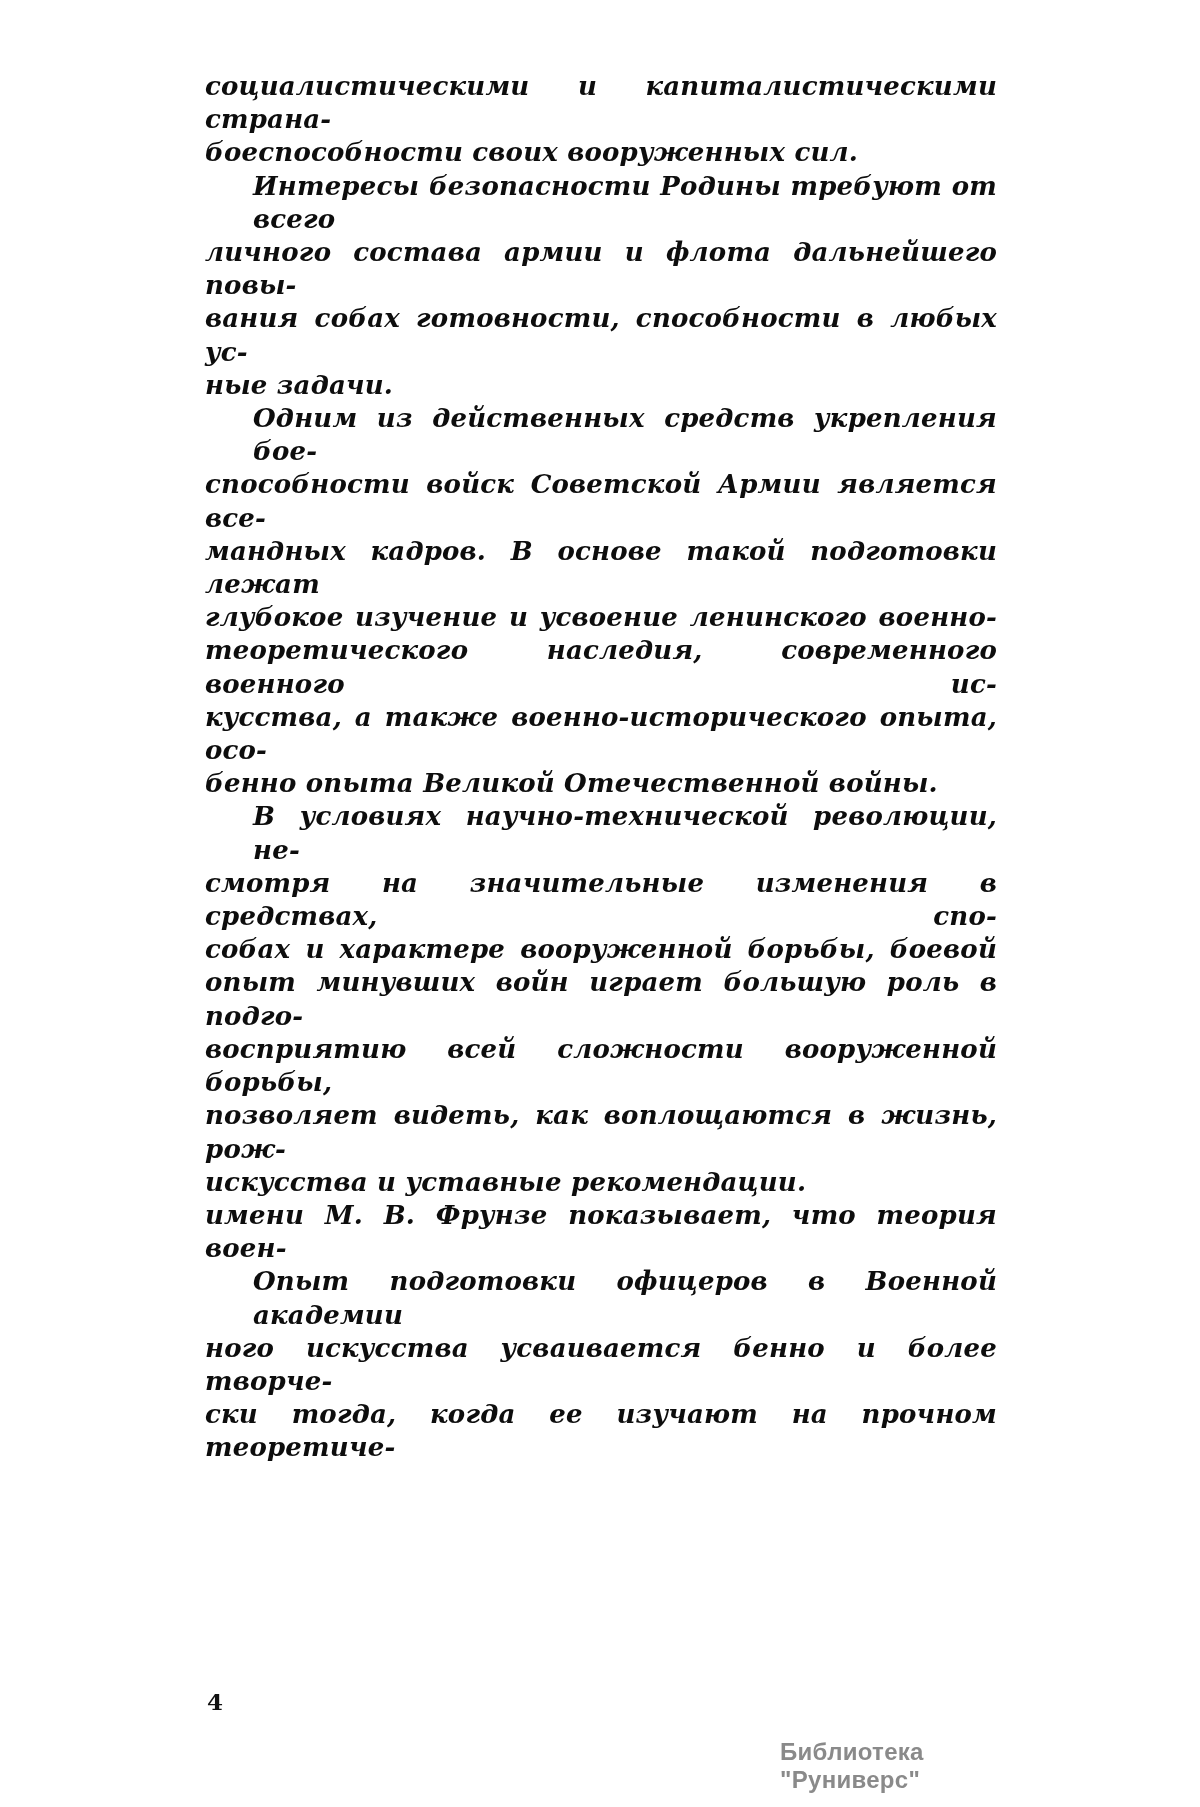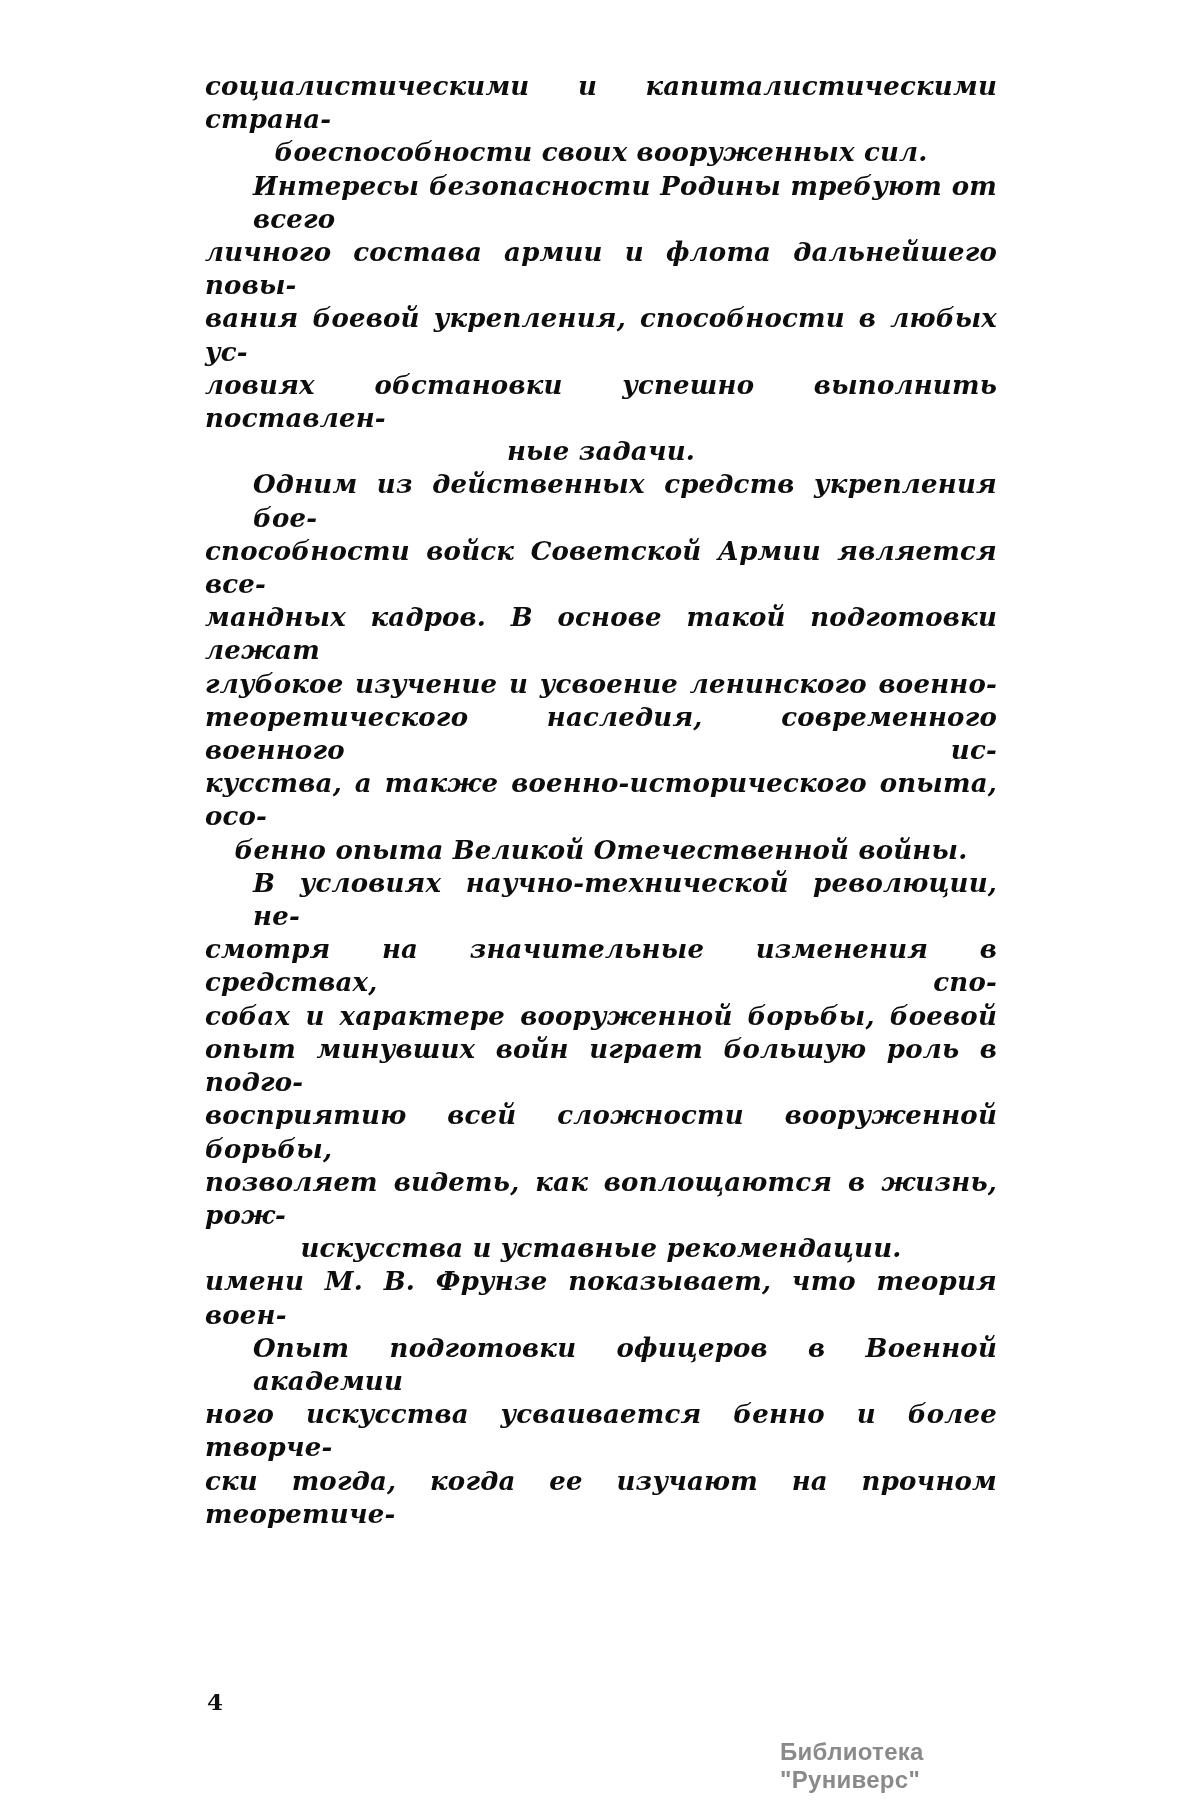--- a/index.html
+++ b/index.html
@@ -29,7 +29,7 @@
   }
   .line {
     white-space: normal;
-    text-align: center;
+    text-align: left;
   }
   .line.just {
     text-align: justify;

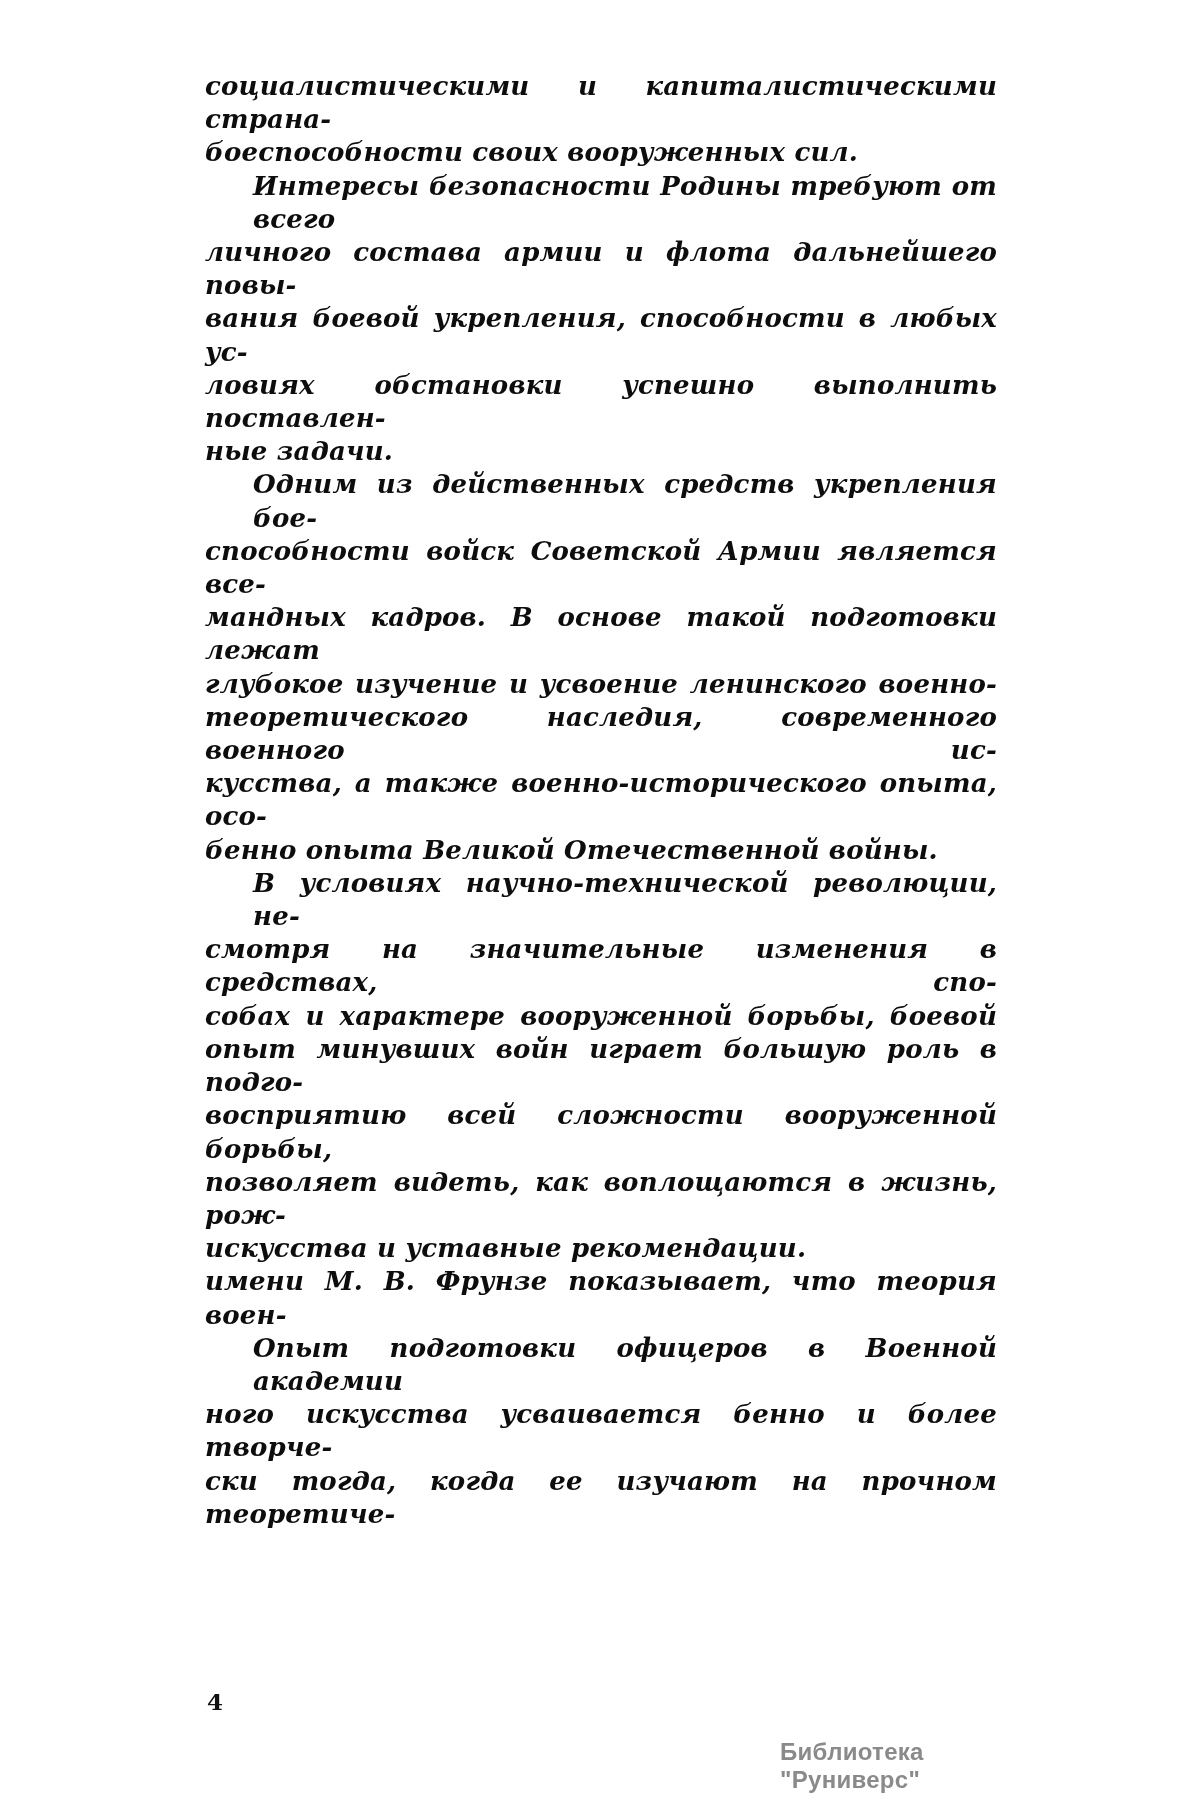--- a/index.html
+++ b/index.html
@@ -67,7 +67,7 @@
       <div class="line">боеспособности своих вооруженных сил.</div>
       <div class="line indent just">Интересы безопасности Родины требуют от всего</div>
       <div class="line just">личного состава армии и флота дальнейшего повы-</div>
-      <div class="line just">вания боевой укрепления, способности в любых ус-</div>
+      <div class="line just">вания собах готовности, способности в любых ус-</div>
       <div class="line just">ловиях обстановки успешно выполнить поставлен-</div>
       <div class="line">ные задачи.</div>
       <div class="line indent just">Одним из действенных средств укрепления бое-</div>

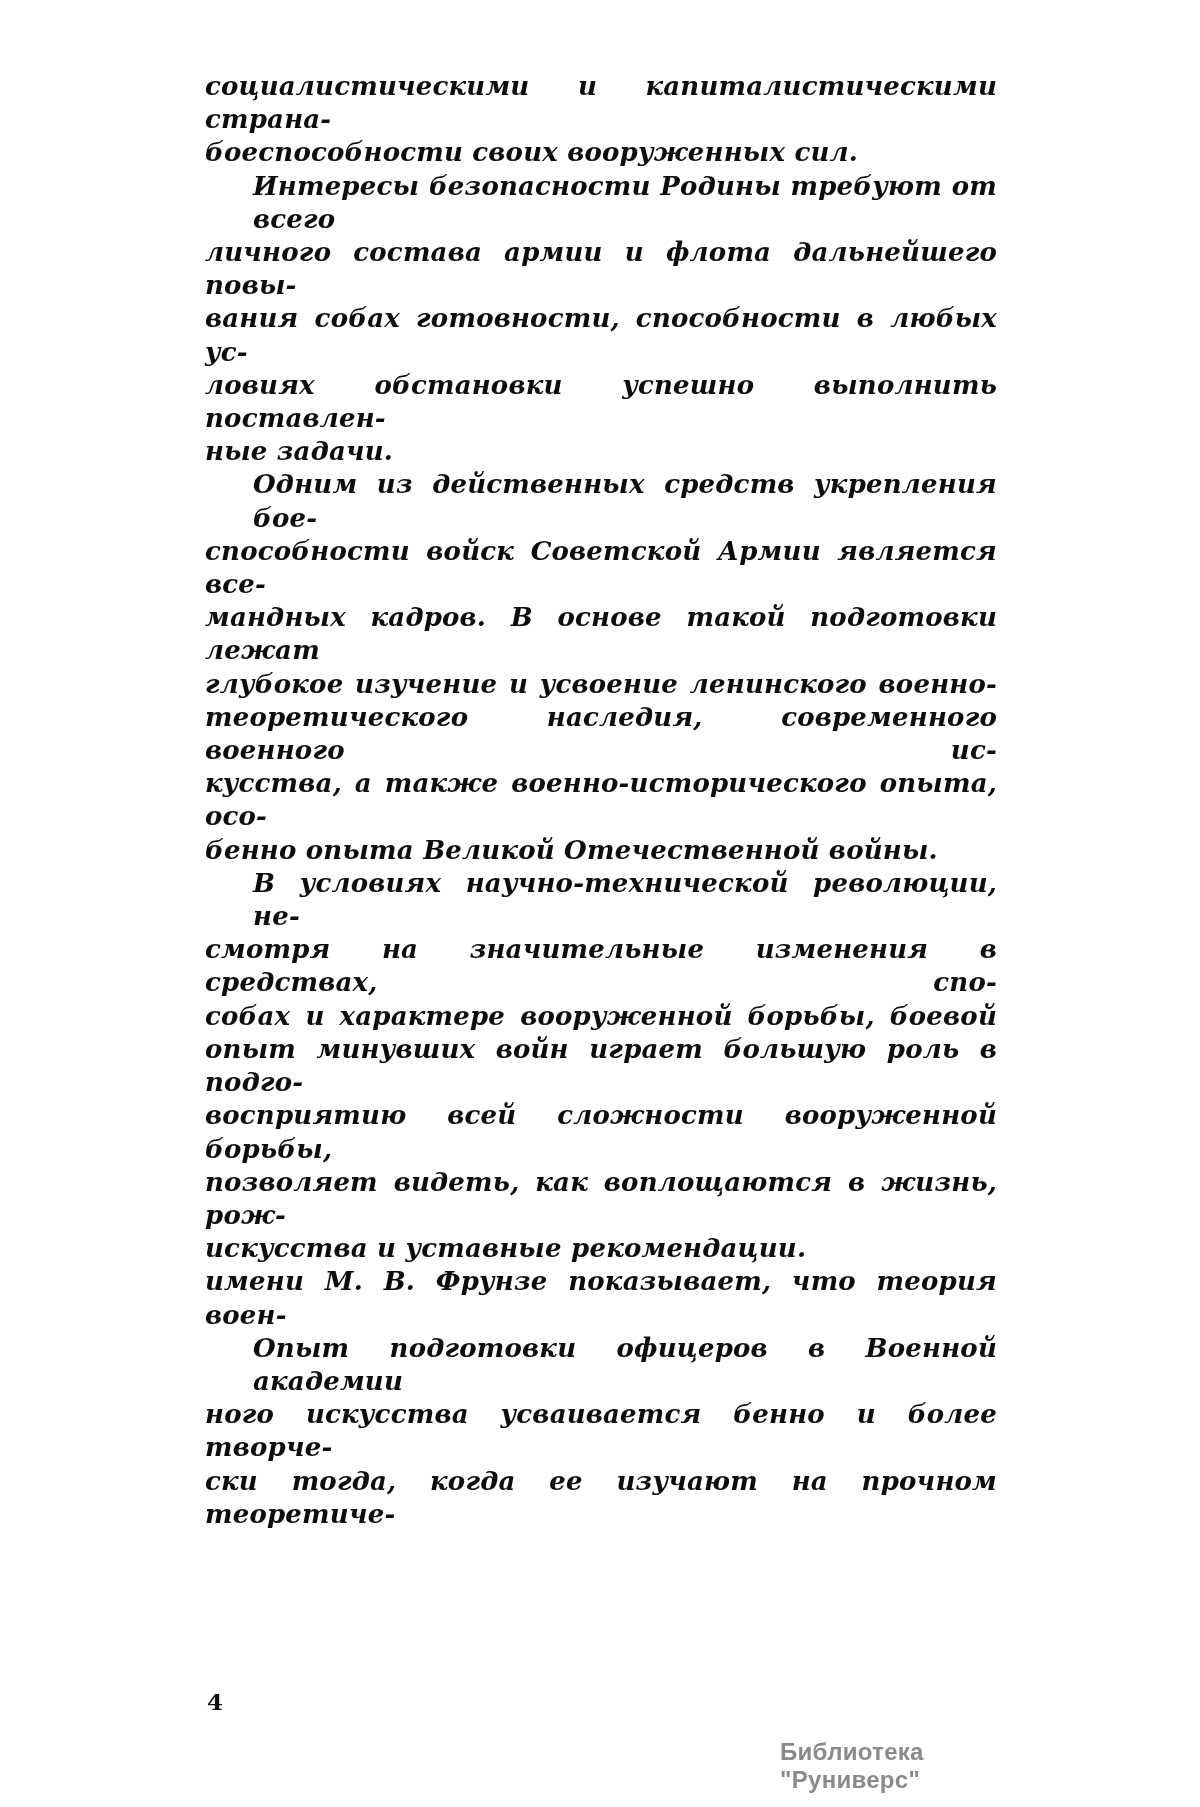--- a/index.html
+++ b/index.html
@@ -68,7 +68,6 @@
       <div class="line indent just">Интересы безопасности Родины требуют от всего</div>
       <div class="line just">личного состава армии и флота дальнейшего повы-</div>
       <div class="line just">вания собах готовности, способности в любых ус-</div>
-      <div class="line just">ловиях обстановки успешно выполнить поставлен-</div>
       <div class="line">ные задачи.</div>
       <div class="line indent just">Одним из действенных средств укрепления бое-</div>
       <div class="line just">способности войск Советской Армии является  все-</div>

